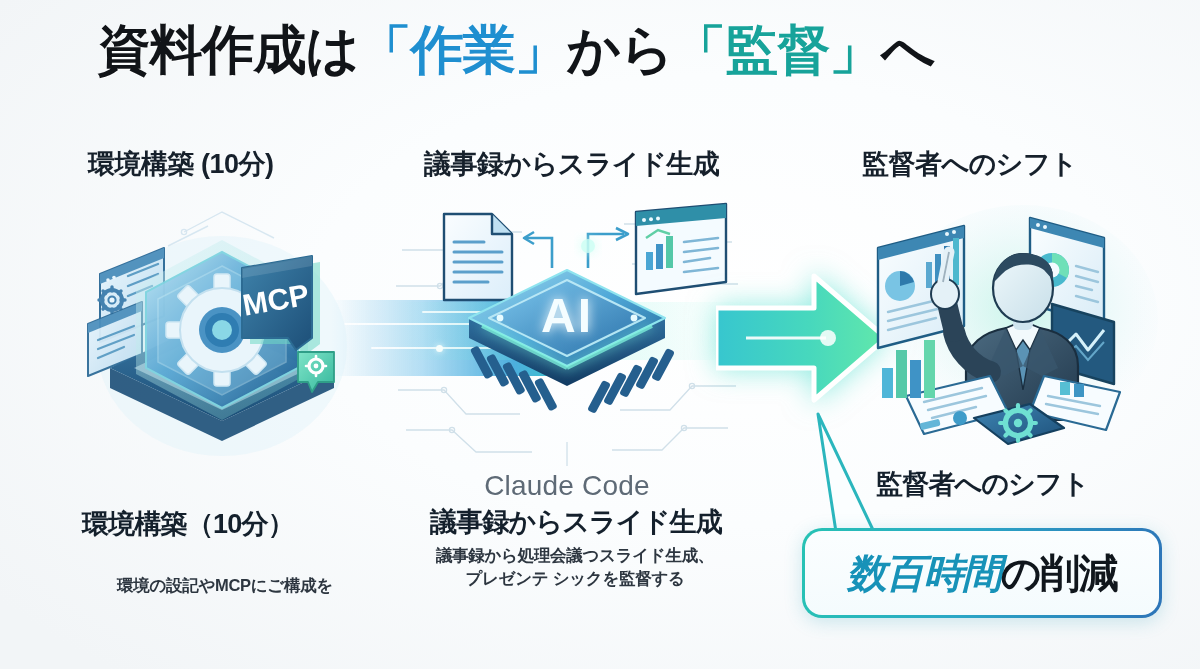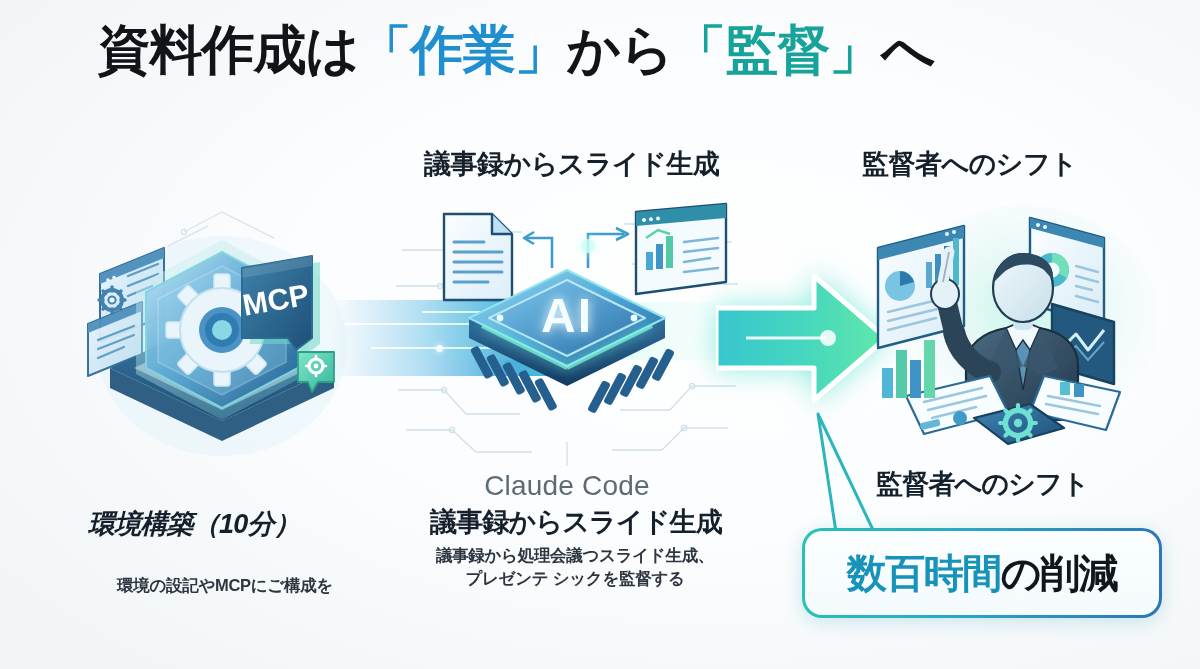--- a/index.html
+++ b/index.html
@@ -131,6 +131,7 @@
     <span>資料作成は</span><span class="blue">「</span><span class="blue">作業</span><span class="blue">」</span><span>から</span><span class="teal">「</span><span class="teal">監督</span><span class="teal">」</span><span>へ</span>
   </div>
 
+  <div class="col-head nosel" id="head-1">環境構築 (10分)</div>
   <div class="col-head nosel" id="head-2">議事録からスライド生成</div>
   <div class="col-head nosel" id="head-3">監督者へのシフト</div>
 

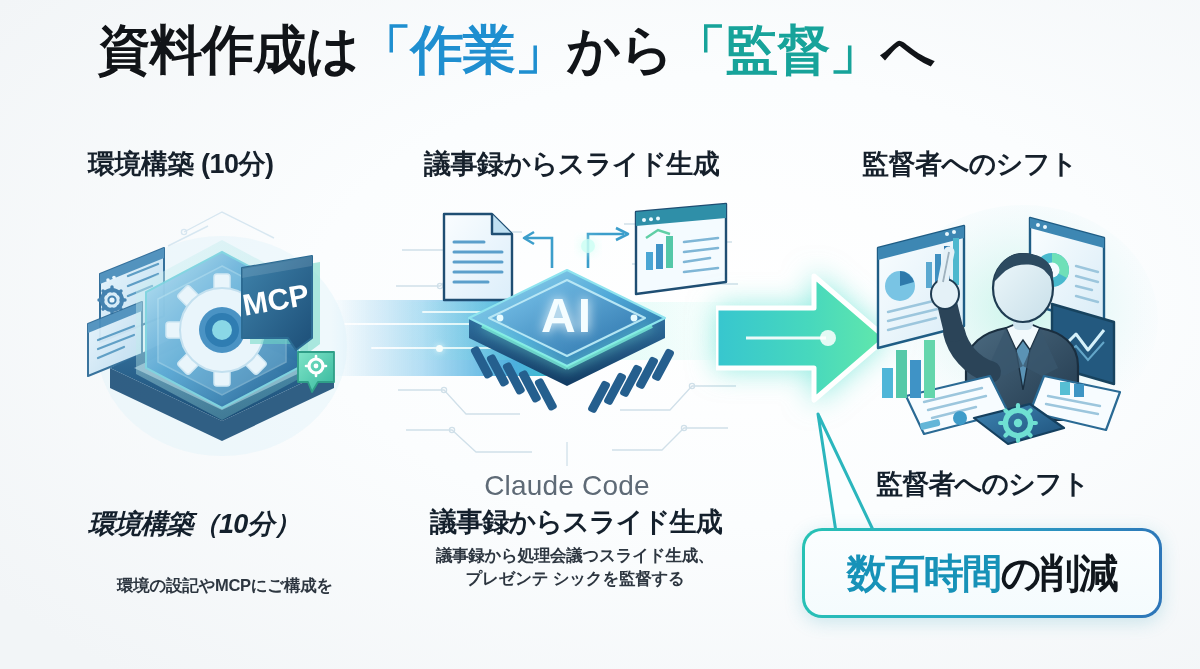--- a/index.html
+++ b/index.html
@@ -84,7 +84,7 @@
     font-size: 16.5px; font-weight: 700; color: #2d3640;
     line-height: 1.42; text-align: center; letter-spacing: -.3px;
   }
-  #cap1-title { left: 88px;  top: 506px; font-style: italic; }
+  #cap1-title { left: 82px;  top: 506px; }
   #cap1-body  { left: 60px;  top: 574px; width: 330px; }
 
   #sublabel-claude {

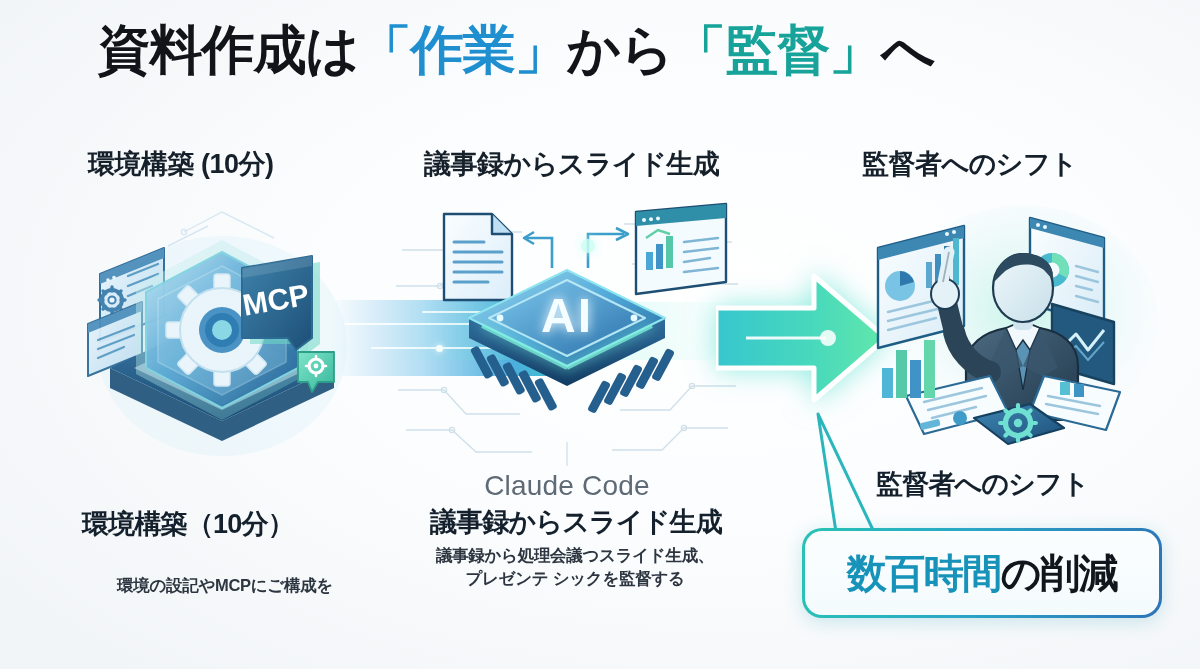--- a/index.html
+++ b/index.html
@@ -114,7 +114,7 @@
   #callout-text {
     font-size: 40px; font-weight: 900; letter-spacing: -1.5px; white-space: nowrap;
   }
-  #callout-text .hl { color: #1792b8; }
+  #callout-text .hl { color: #1792b8; font-style: italic; }
   #callout-text .rest { color: #10161c; }
   #callout-tail {
     position: absolute; left: 812px; top: 404px; width: 120px; height: 136px;

